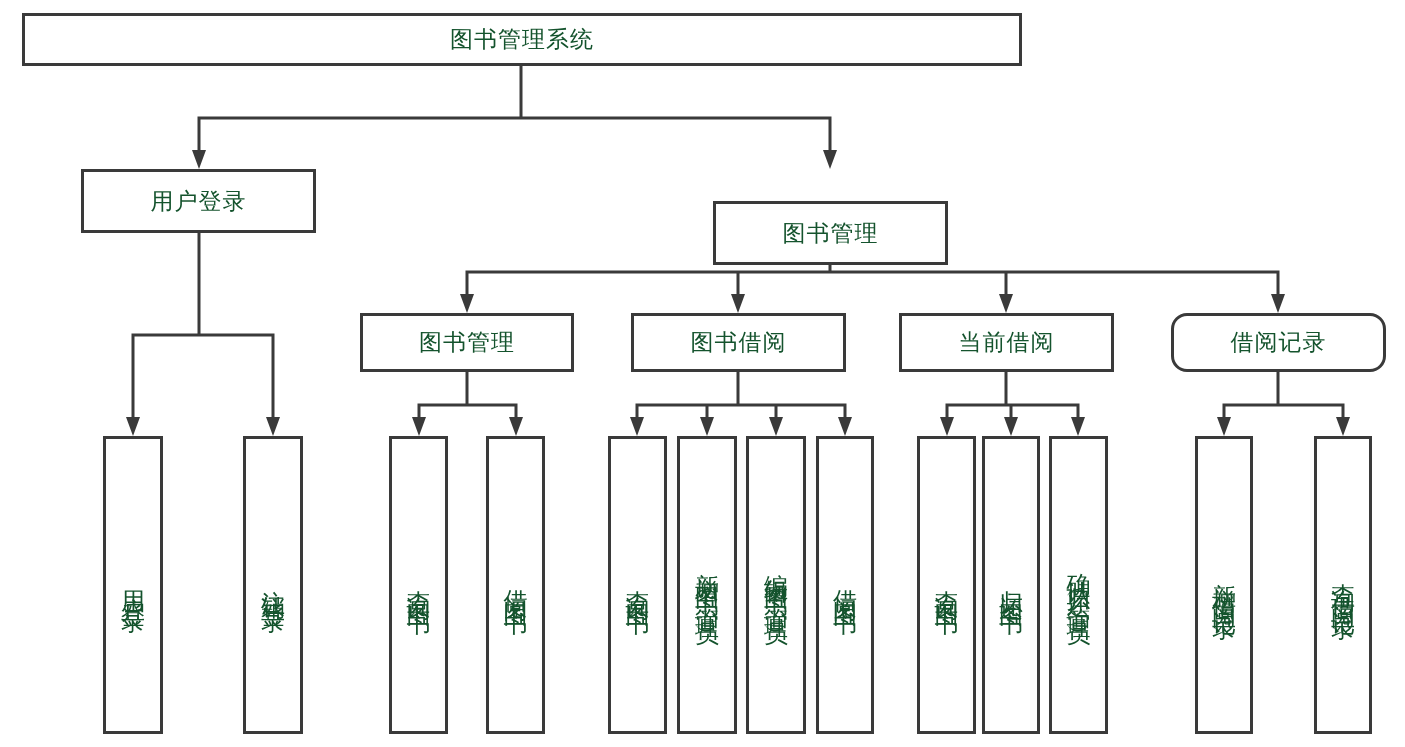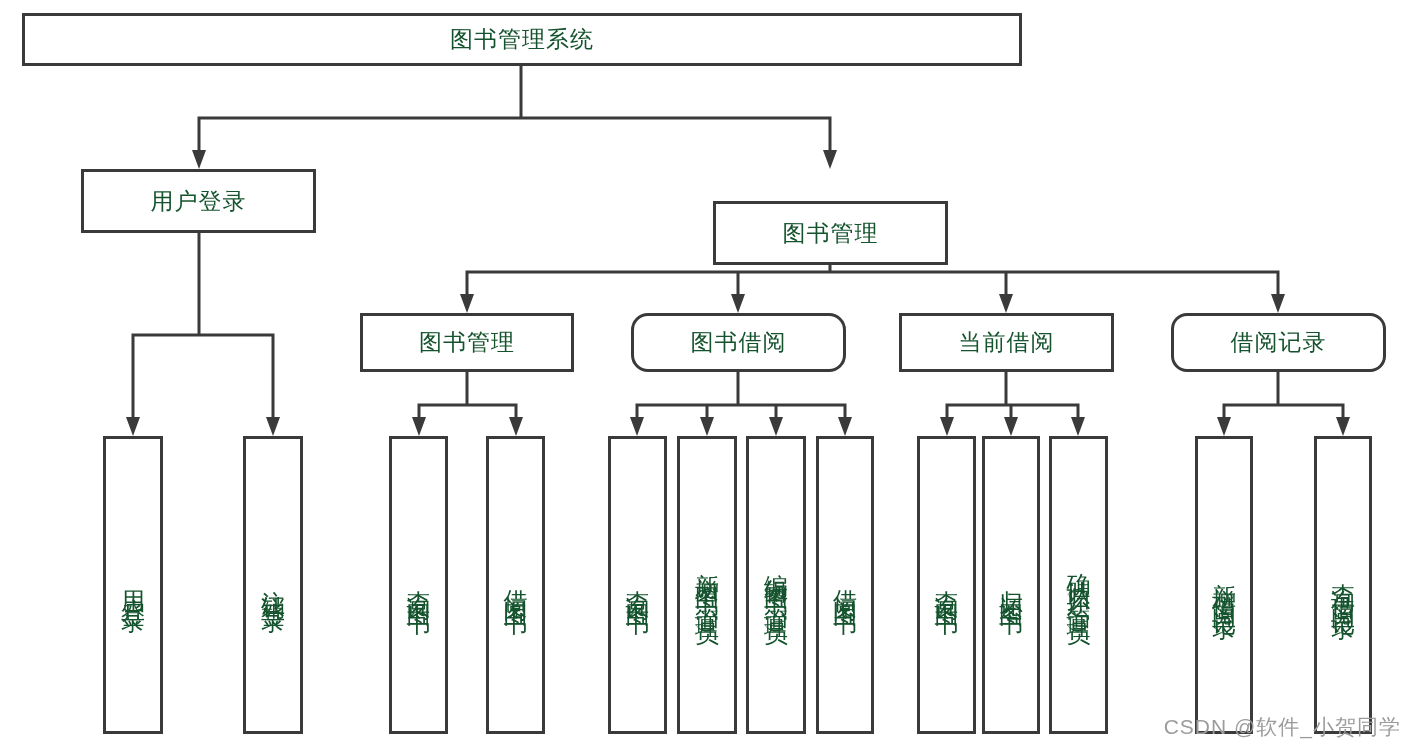--- a/index.html
+++ b/index.html
@@ -129,7 +129,7 @@
   <div class="box hbox" style="left:360px; top:313px; width:214px; height:59px;">
     <span class="lbl">图书管理</span>
   </div>
-  <div class="box hbox" style="left:631px; top:313px; width:215px; height:59px;border-radius:17px;">
+  <div class="box hbox" style="left:631px; top:313px; width:215px; height:59px;">
     <span class="lbl">图书借阅</span>
   </div>
   <div class="box hbox" style="left:899px; top:313px; width:215px; height:59px;">

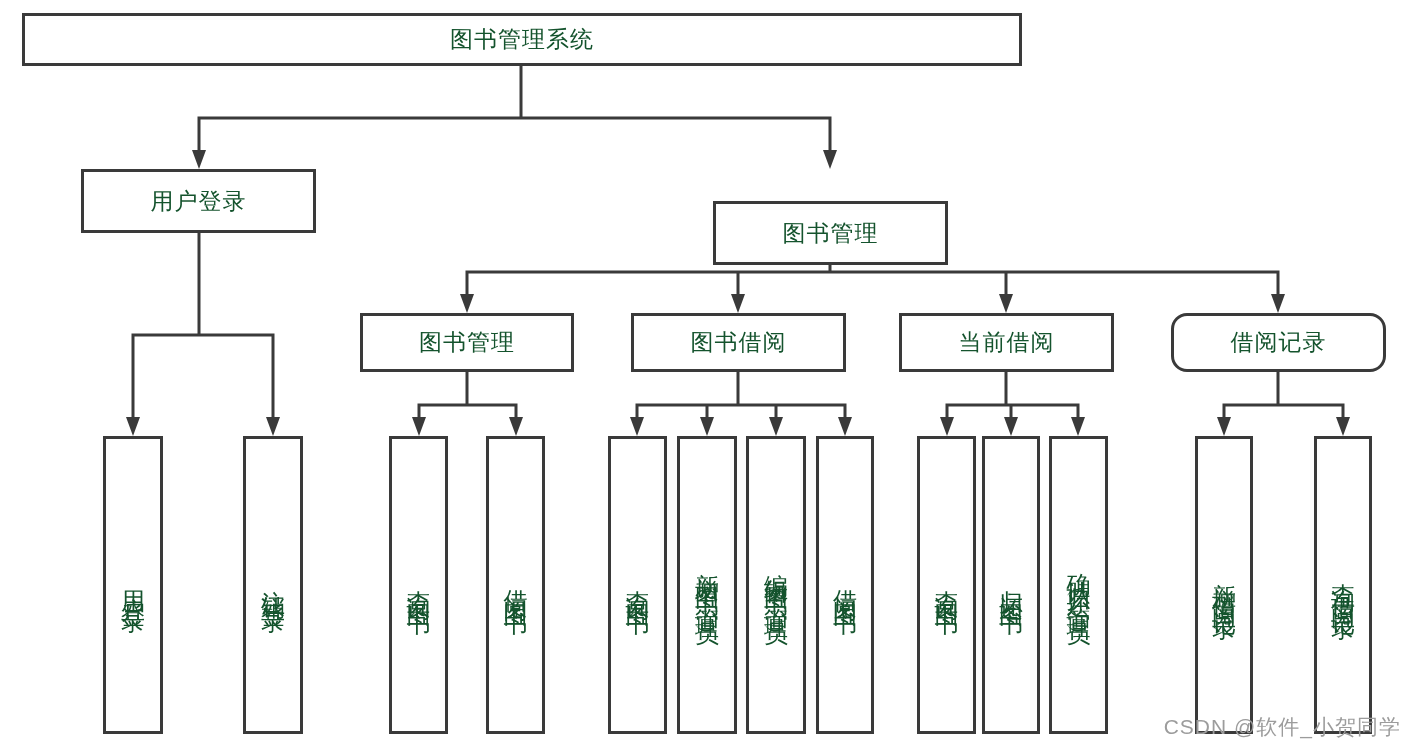--- a/index.html
+++ b/index.html
@@ -183,7 +183,6 @@
     <span class="lbl">查询借阅记录</span>
   </div>
 
-  <div class="watermark">CSDN @软件_小贺同学</div>
 
 </div>
 

